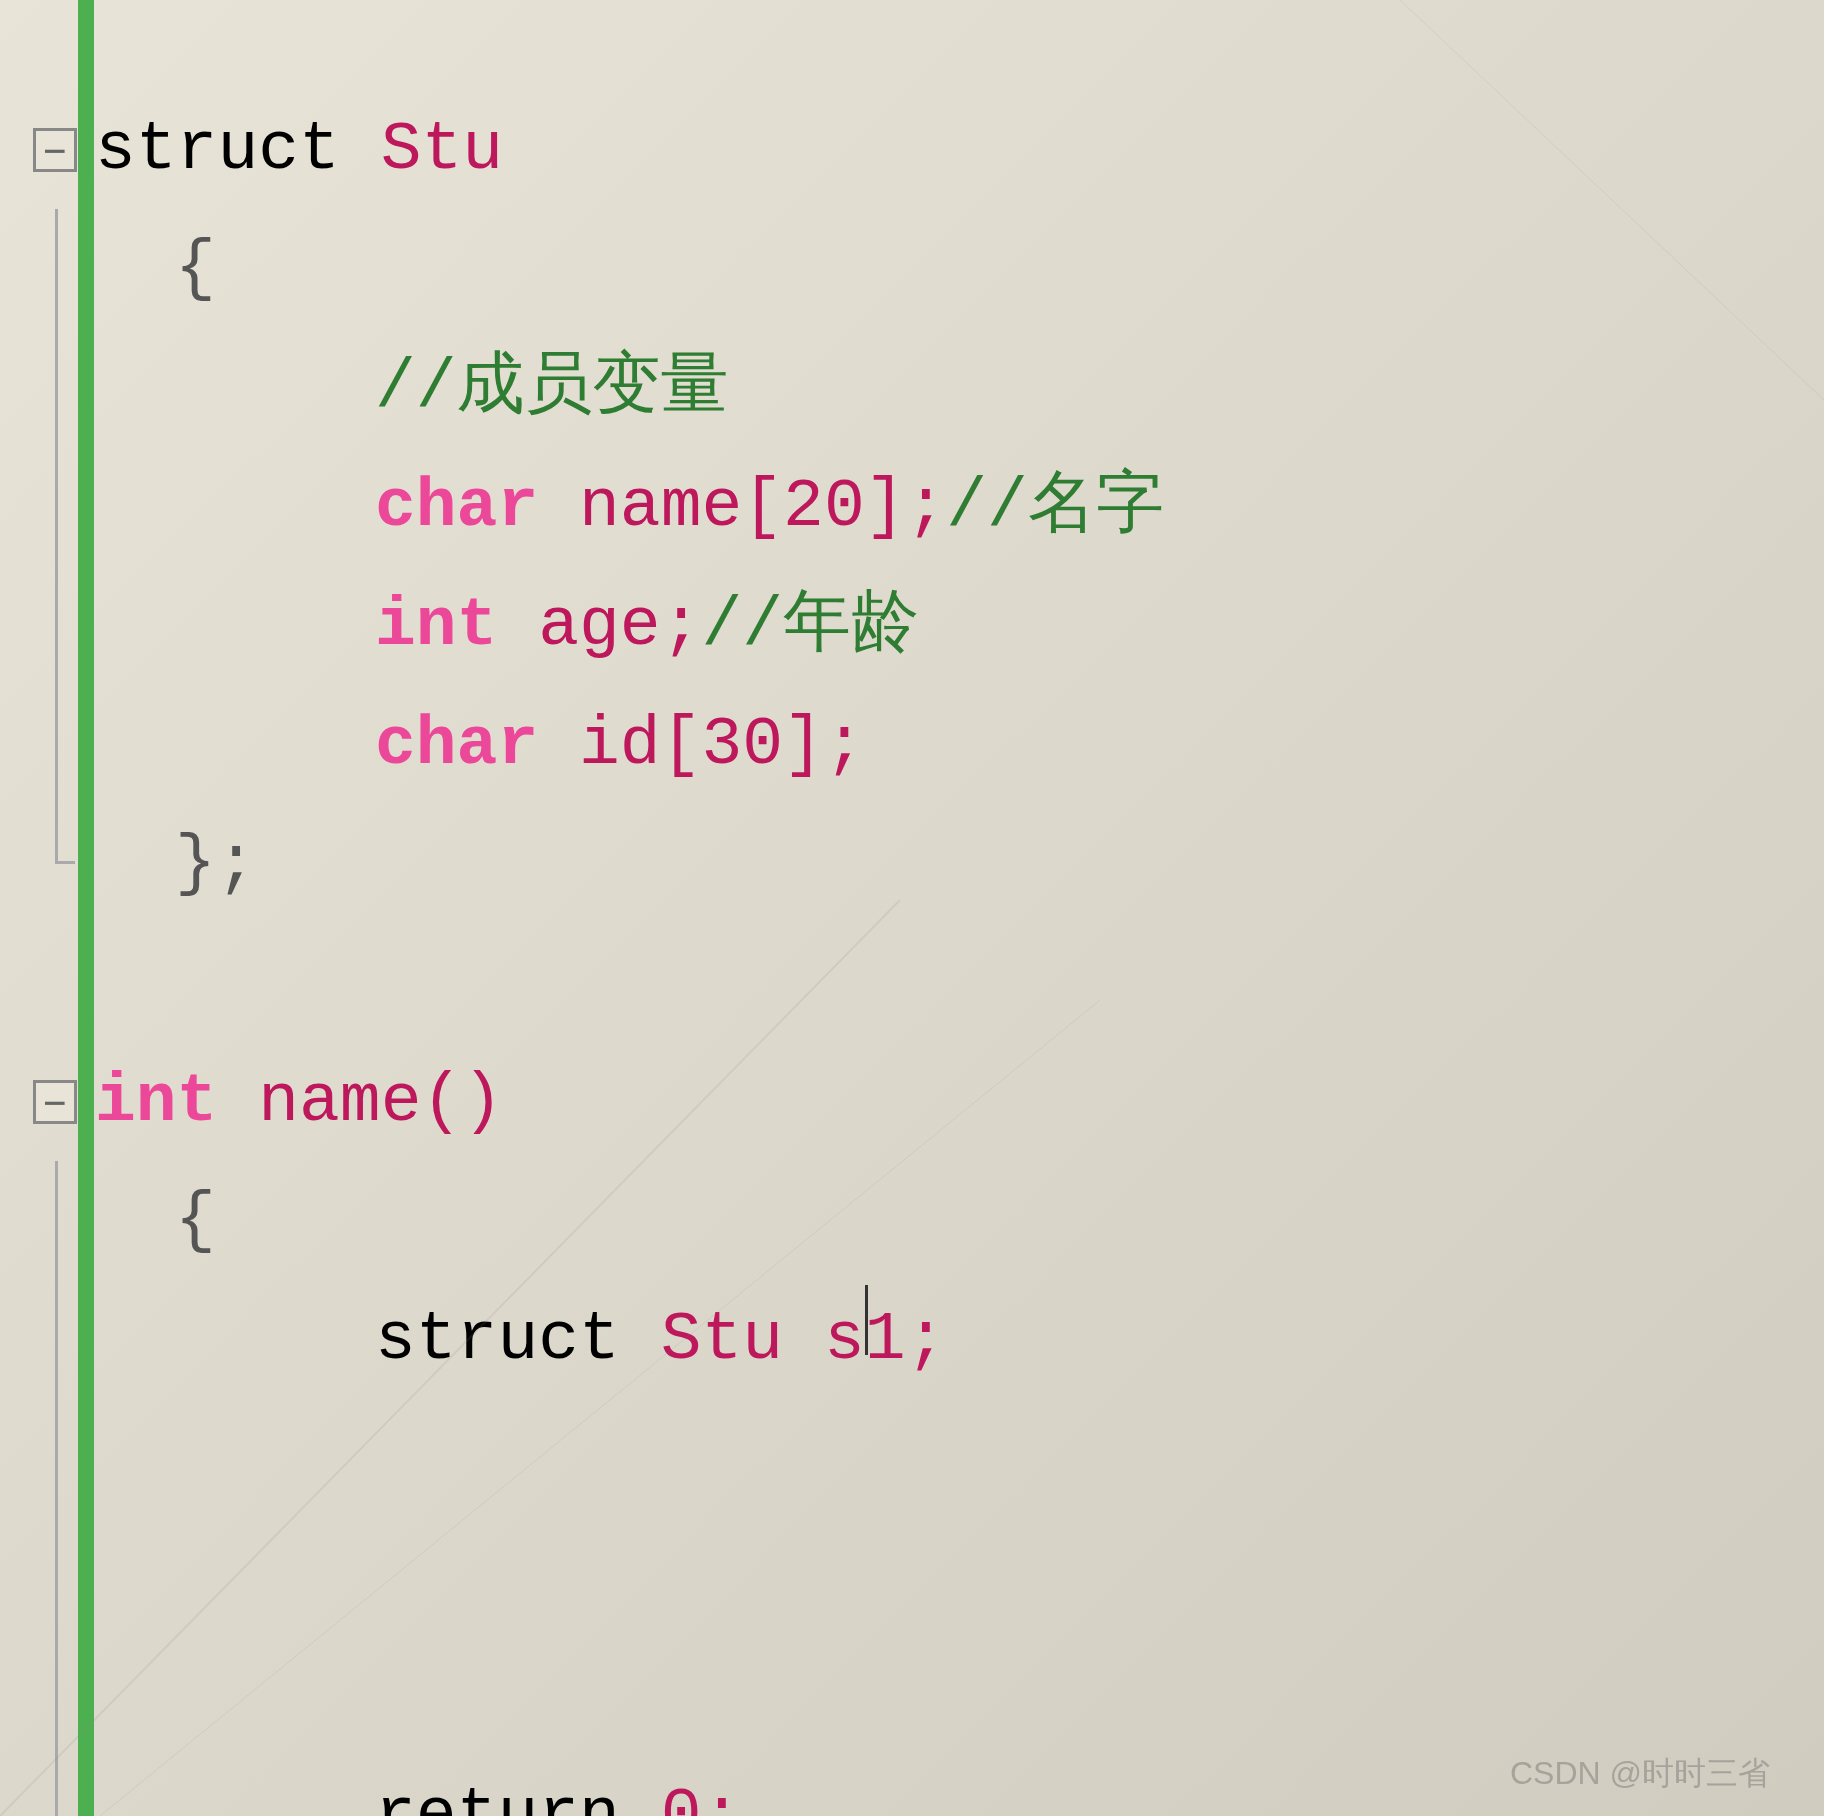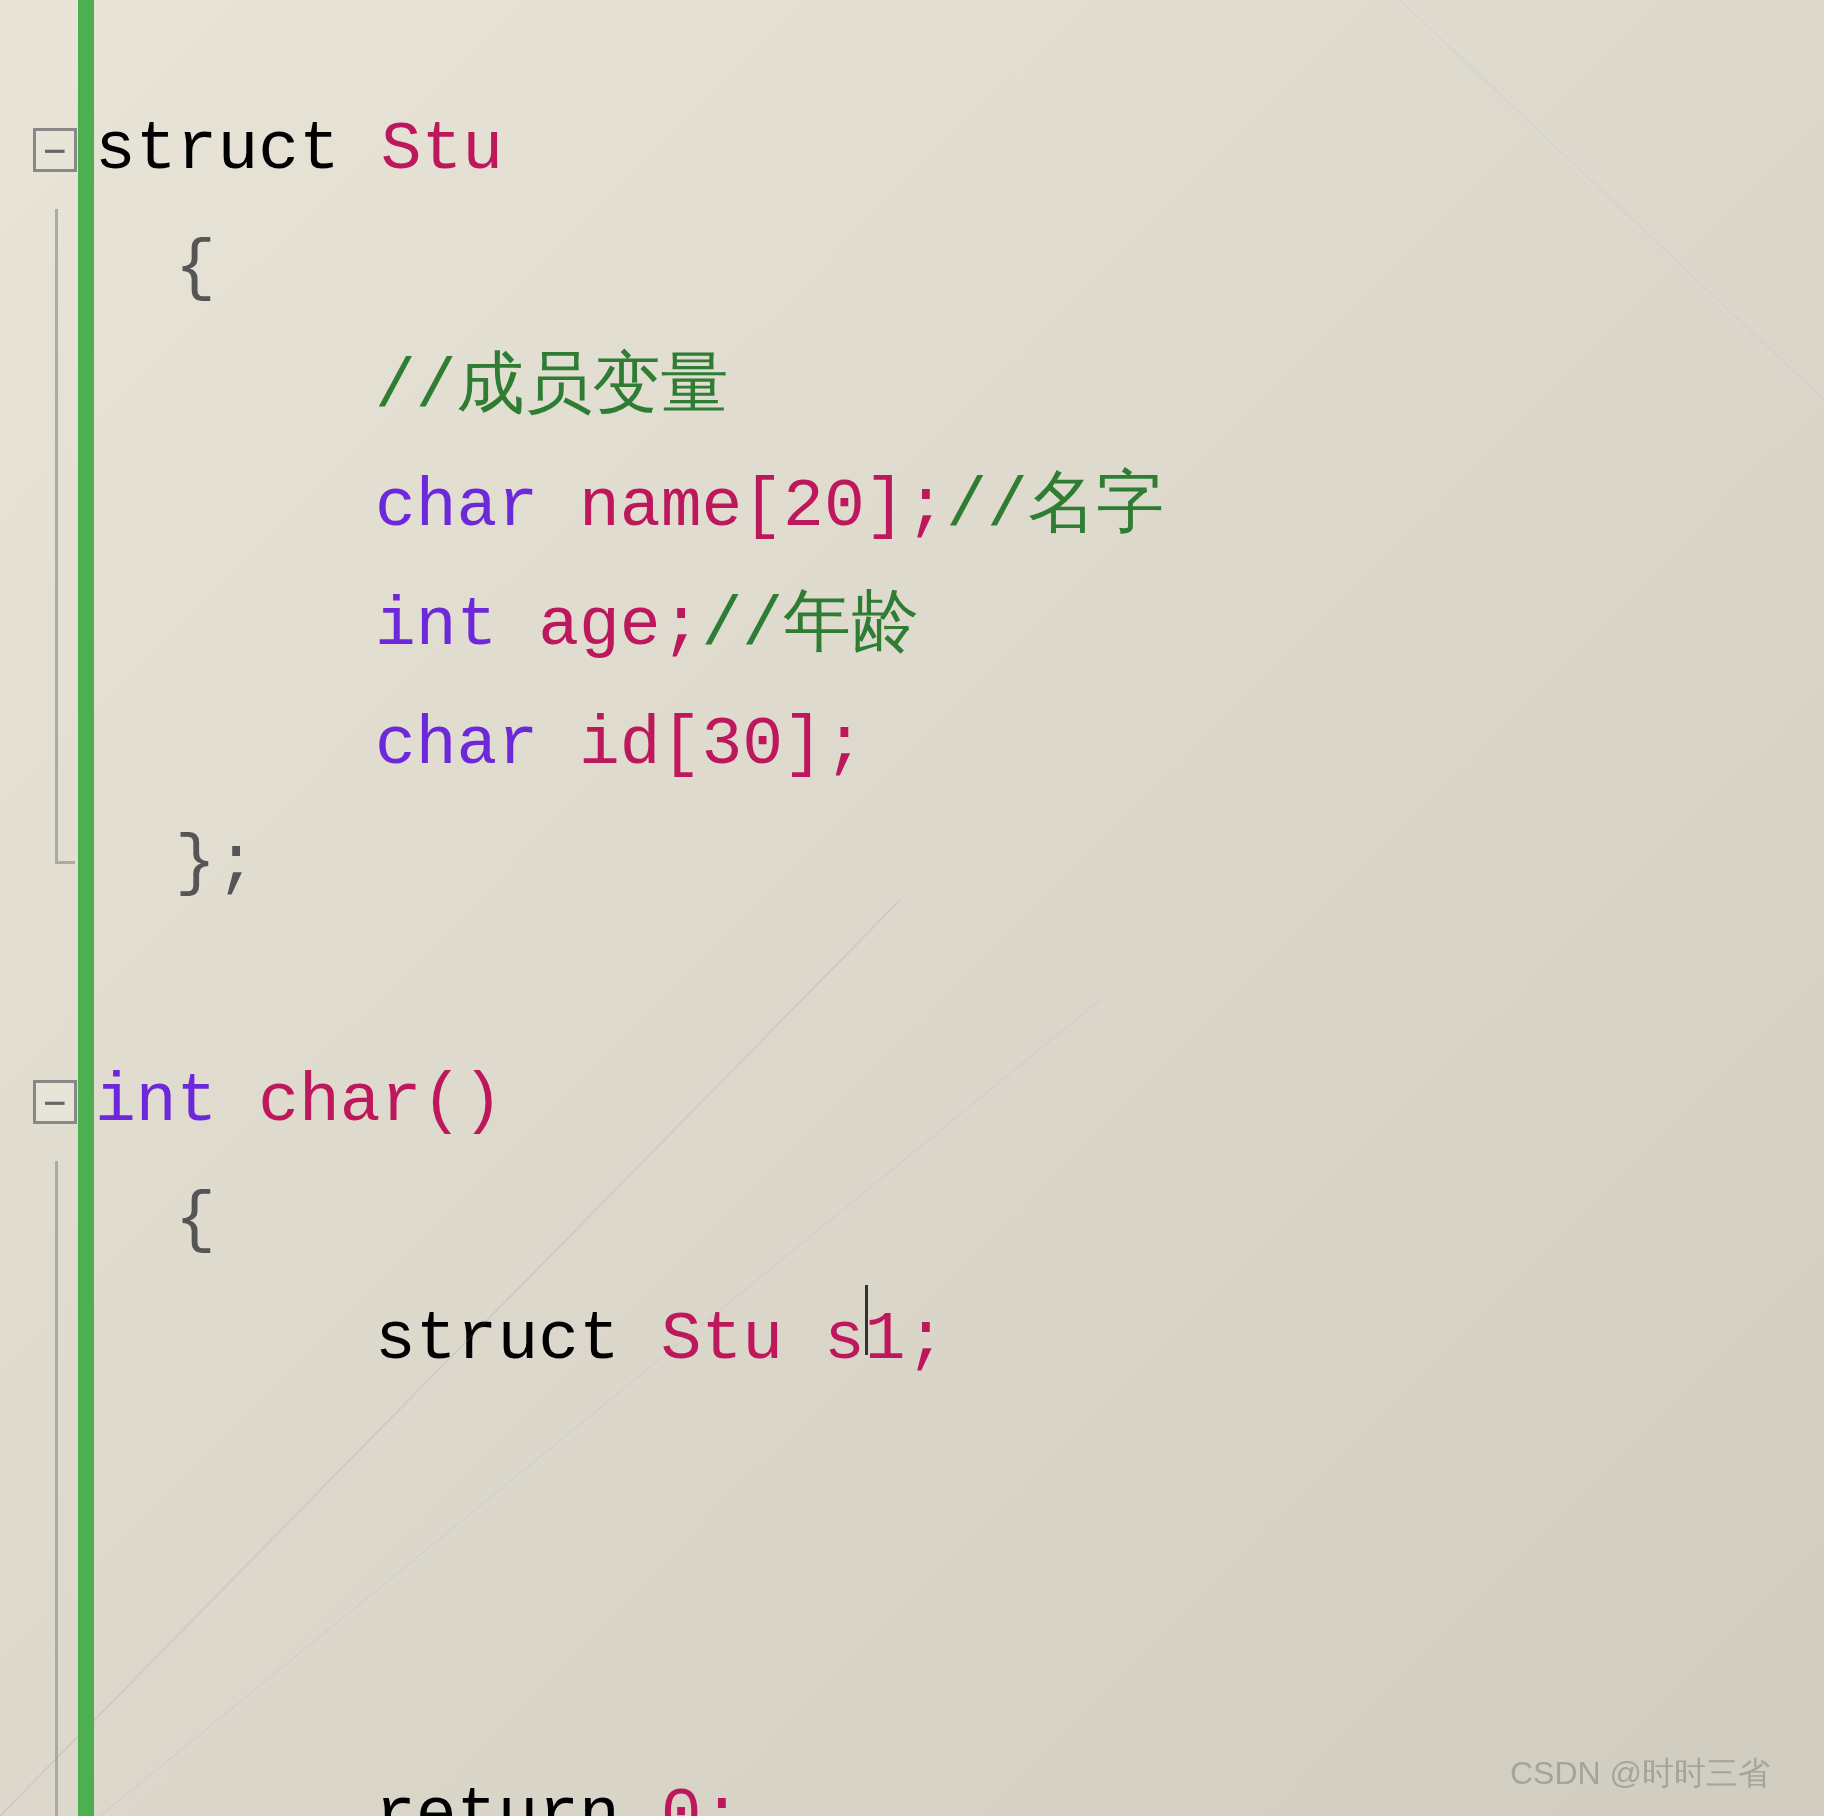--- a/index.html
+++ b/index.html
@@ -85,7 +85,8 @@
     }
     
     .type {
-      color: #6d28d9;
+      color: #ec4899;
+      font-weight: bold;
     }
     
     .identifier {

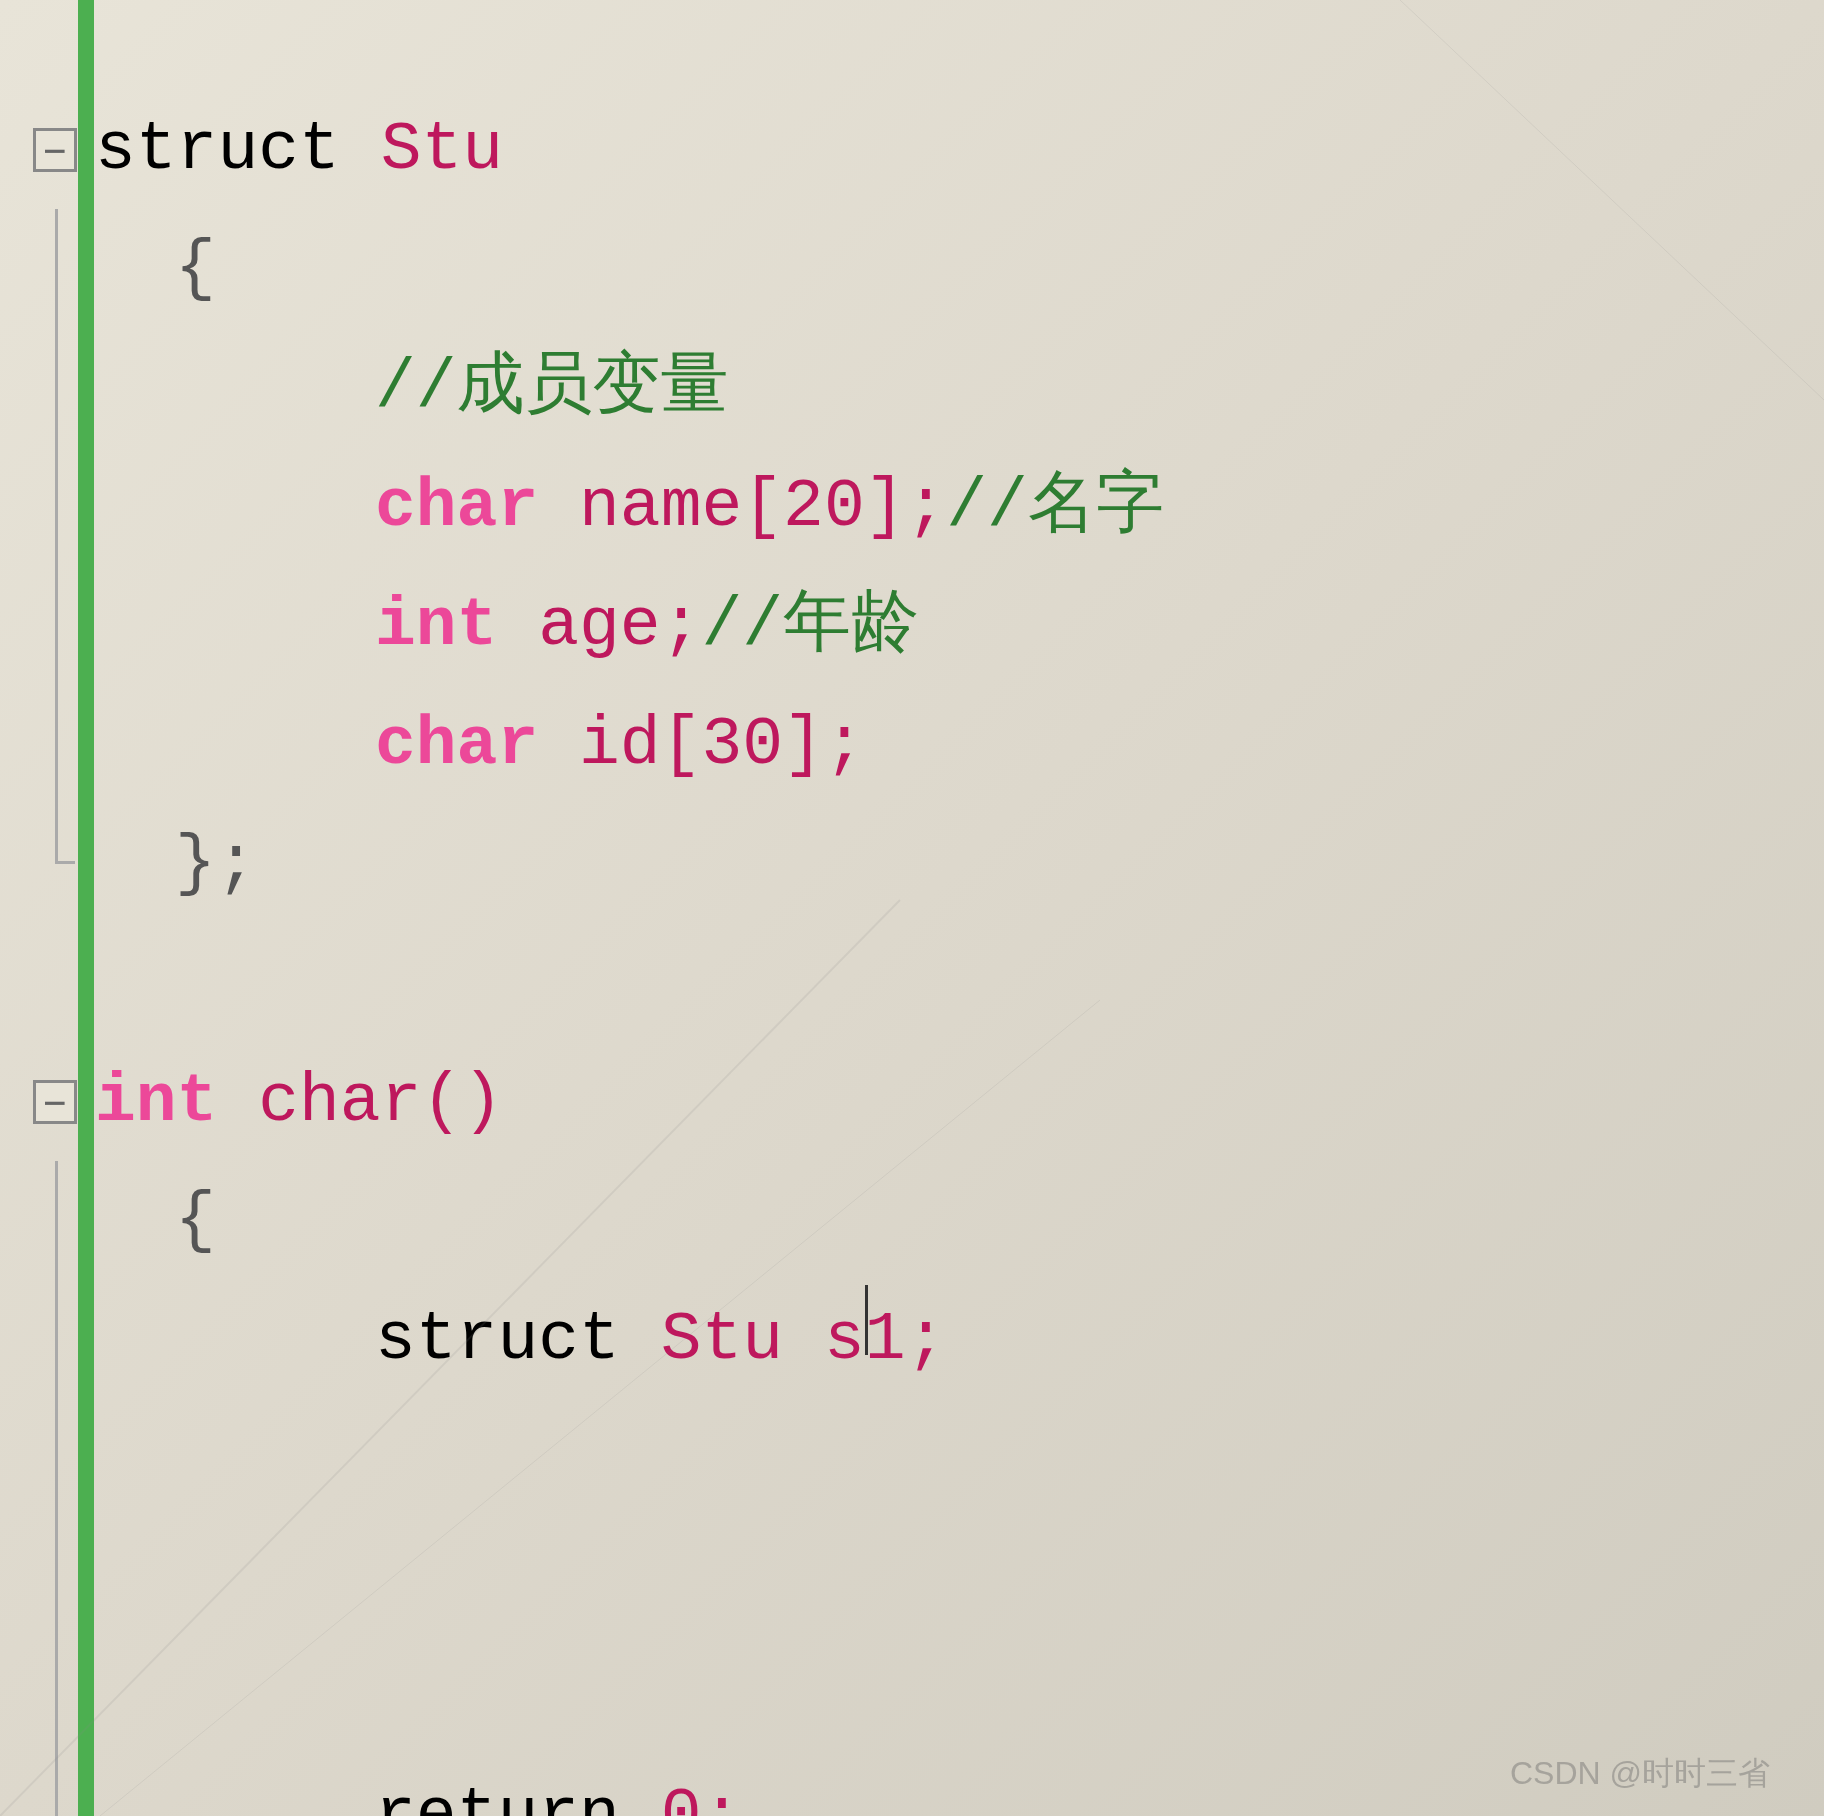--- a/index.html
+++ b/index.html
@@ -190,7 +190,7 @@
 
     <div class="code-line">
       <div class="fold-marker">−</div>
-      <span class="type">int</span><span class="identifier"> char()</span>
+      <span class="type">int</span><span class="identifier"> name()</span>
     </div>
 
     <div class="code-line indent1">

